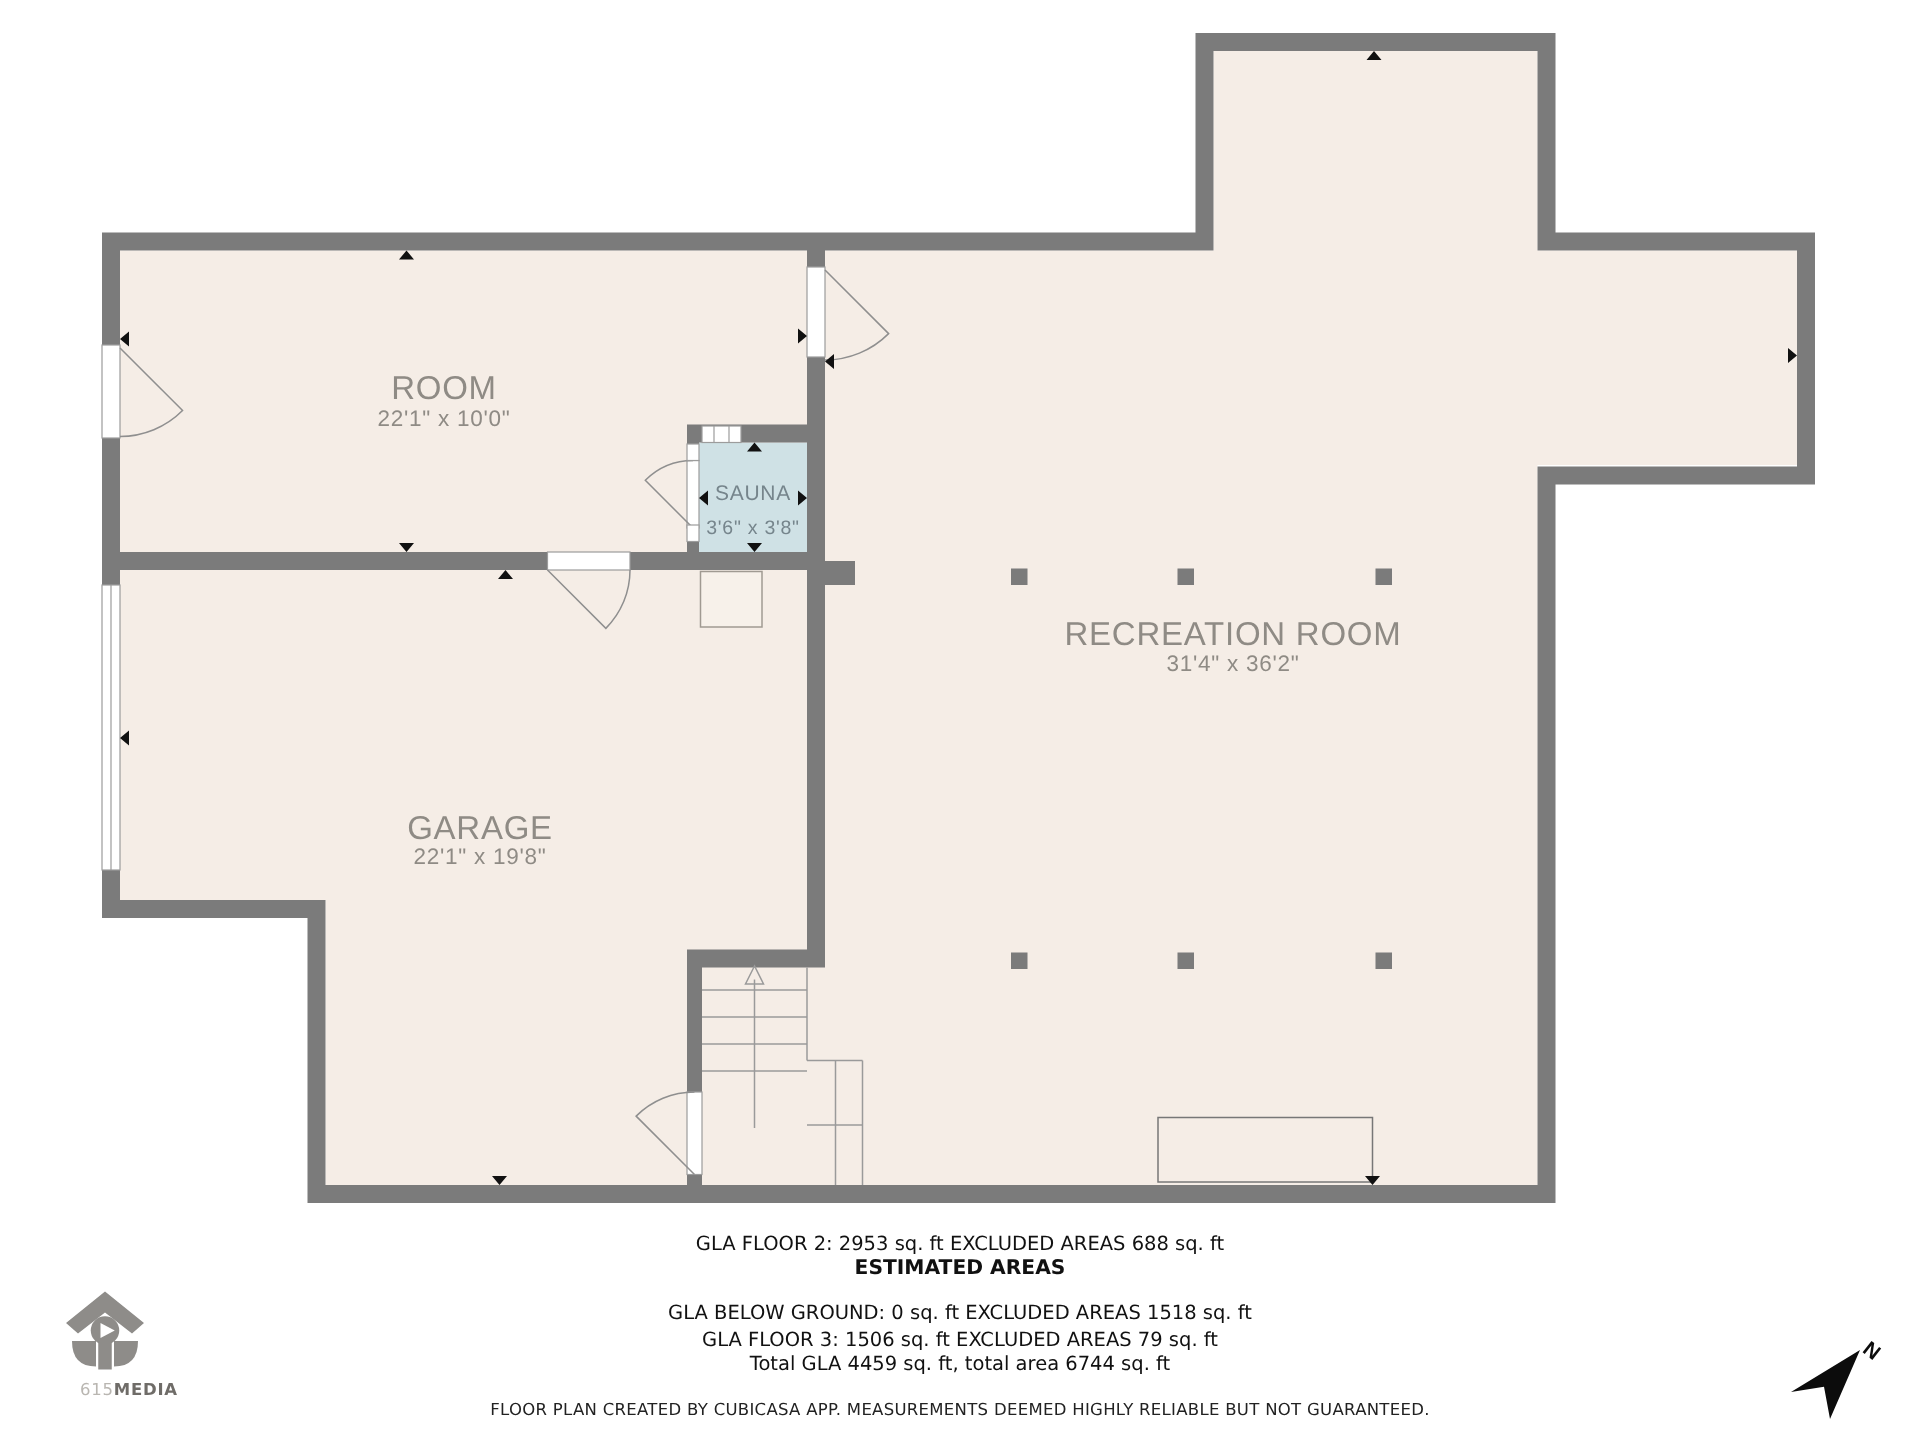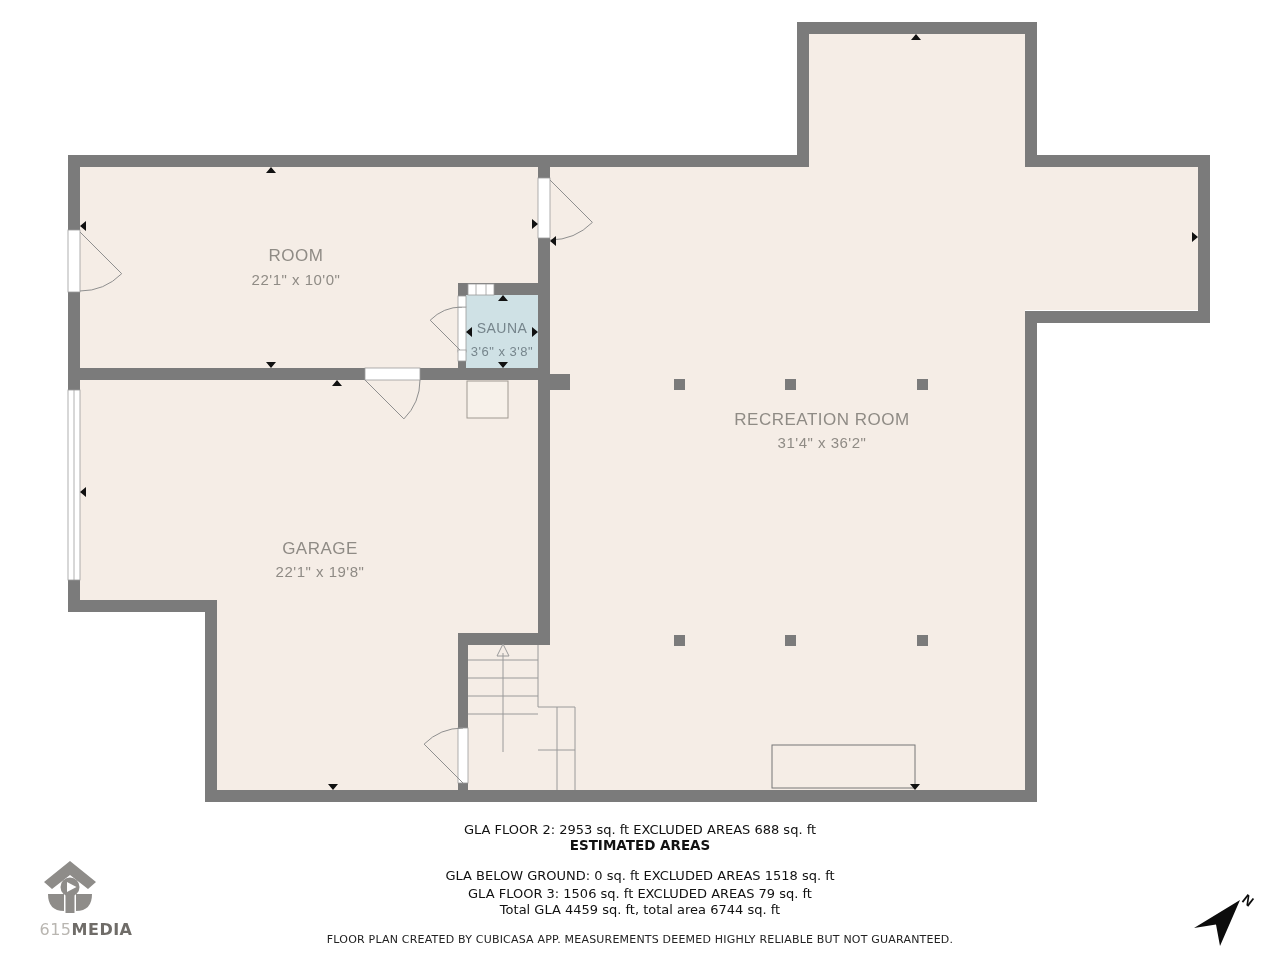--- a/index.html
+++ b/index.html
@@ -7,7 +7,7 @@
          font-family:"Liberation Sans", sans-serif;}
   .abs{position:absolute;}
   .room-label{position:absolute;text-align:center;color:#8f8b85;letter-spacing:.5px;}
-  .room-name{font-size:17px;}
+  .room-name{font-size:22px;}
   .room-dims{font-size:15px;}
   .sauna-name{font-size:14px;color:#76858c;}
   .sauna-dims{font-size:13px;color:#76858c;}

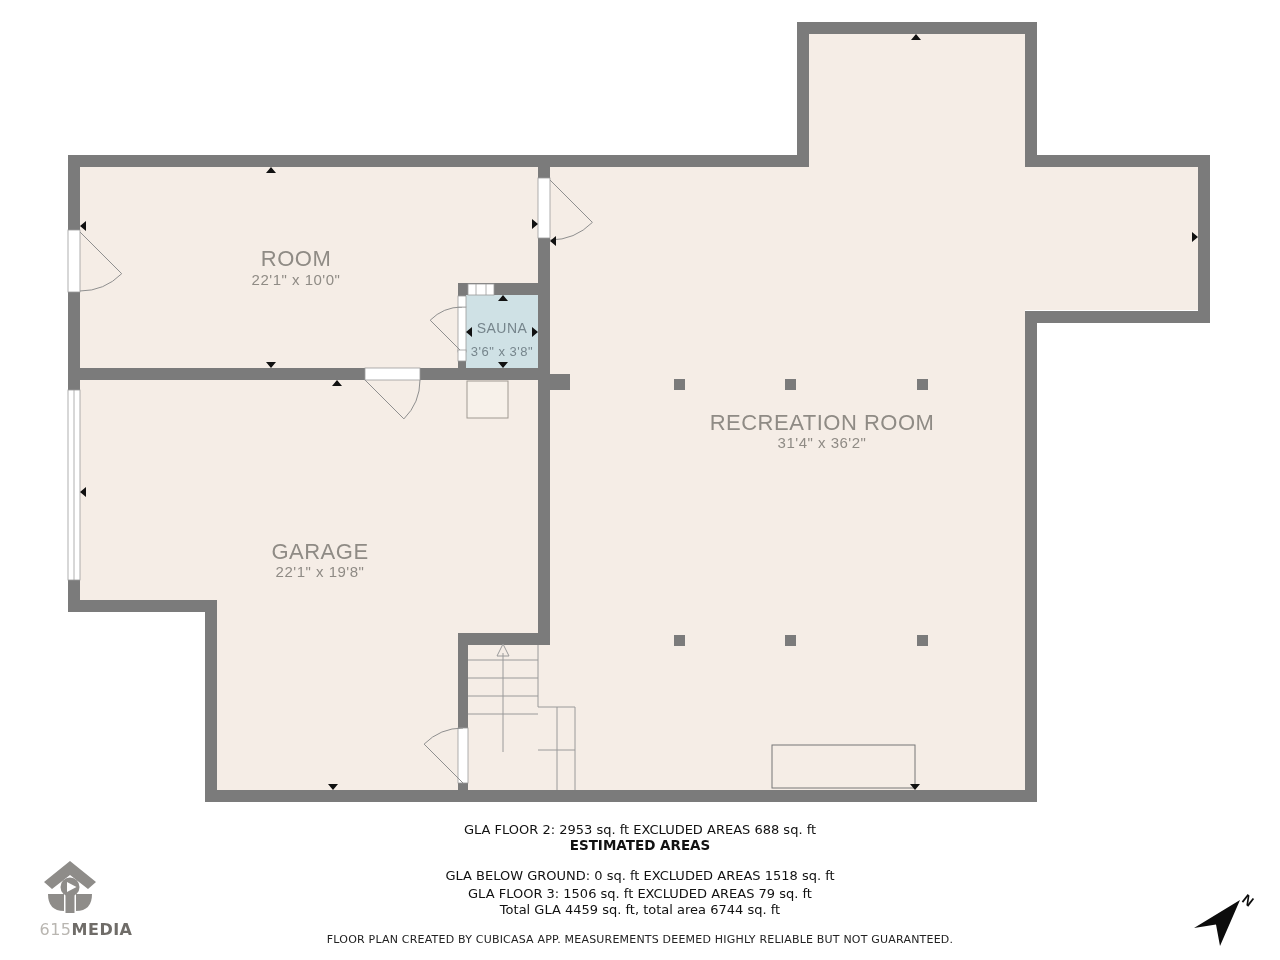--- a/index.html
+++ b/index.html
@@ -17,7 +17,7 @@
   .footer-line{font-size:13px;}
   .disclaimer{font-size:11px;color:#222;letter-spacing:.2px;}
   .logo-text{position:absolute;left:26px;top:920px;width:120px;text-align:center;
-             font-family:"DejaVu Sans", sans-serif;font-size:16px;letter-spacing:.5px;}
+             font-family:"DejaVu Sans", sans-serif;font-size:11px;letter-spacing:.5px;}
   .logo-prefix{color:#b9b6b1;font-weight:400;}
   .logo-suffix{color:#6f6c68;font-weight:bold;}
 </style>

